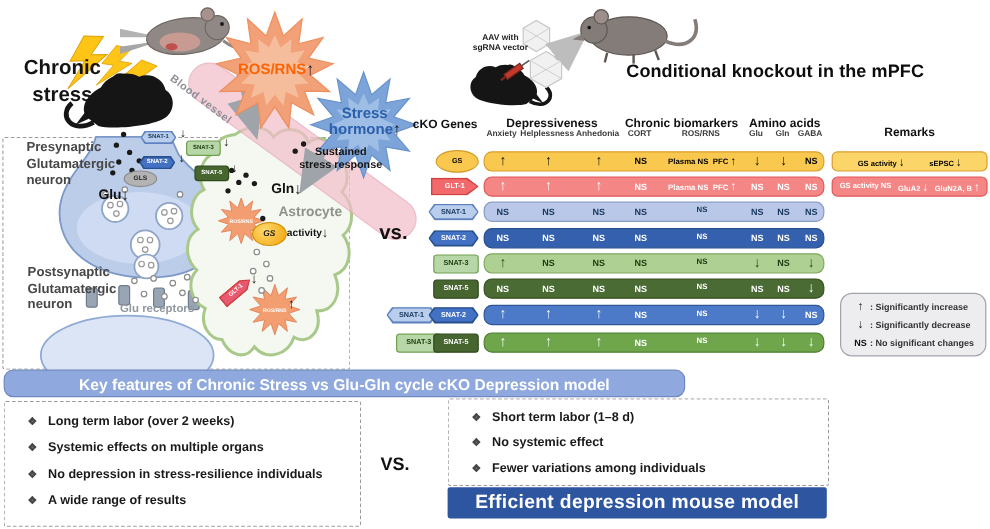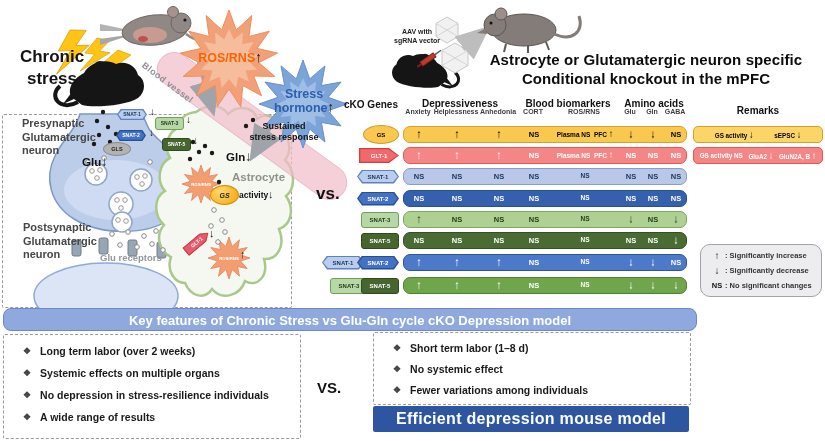--- a/index.html
+++ b/index.html
@@ -333,7 +333,6 @@
       <div>sgRNA vector</div>
   </div>
   <div class="lb" id="main-title">
-    <div>Astrocyte or Glutamatergic neuron specific</div>
       <div>Conditional knockout in the mPFC</div>
   </div>
 

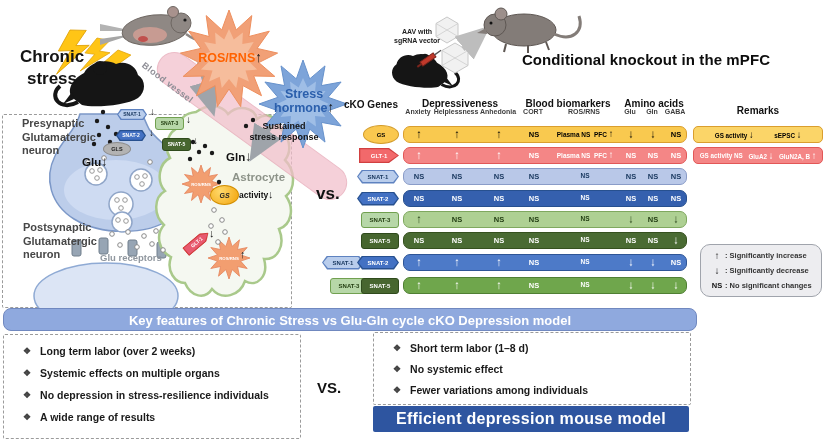--- a/index.html
+++ b/index.html
@@ -339,7 +339,7 @@
   <div id="cko-table">
     <div class="gh" id="h-cko">cKO Genes</div>
     <div class="gh" id="h-dep">Depressiveness</div>
-    <div class="gh" id="h-stress">Blood biomarkers</div>
+    <div class="gh" id="h-stress">Chronic biomarkers</div>
     <div class="gh" id="h-amino">Amino acids</div>
     <div class="gh" id="h-remarks">Remarks</div>
     <div class="gridcols" id="sub-headers">

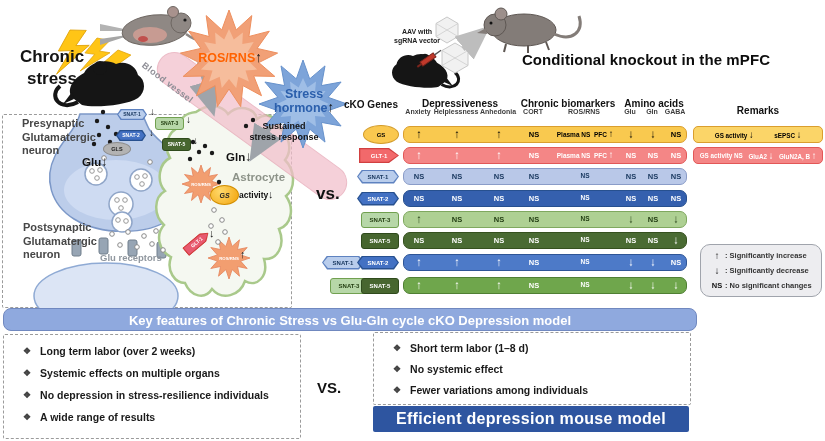--- a/index.html
+++ b/index.html
@@ -95,7 +95,7 @@
   .leg-text{font-size:7.5px;color:#333;font-weight:bold;}
 
   
-  #key-banner{position:absolute;left:3px;top:308px;width:694px;height:23px;background:#8FA9DE;border:1px solid #7088BF;
+  #key-banner{position:absolute;left:3px;top:308px;width:568px;height:23px;background:#8FA9DE;border:1px solid #7088BF;
               border-radius:8px;color:#fff;font-weight:bold;font-size:13px;text-align:center;line-height:23px;z-index:2;box-sizing:border-box;}
   .feat{display:flex;align-items:center;gap:9px;height:22px;padding-left:20px;font-size:10.5px;font-weight:bold;color:#1a1a1a;}
   .bullet{font-size:9px;color:#444;}

